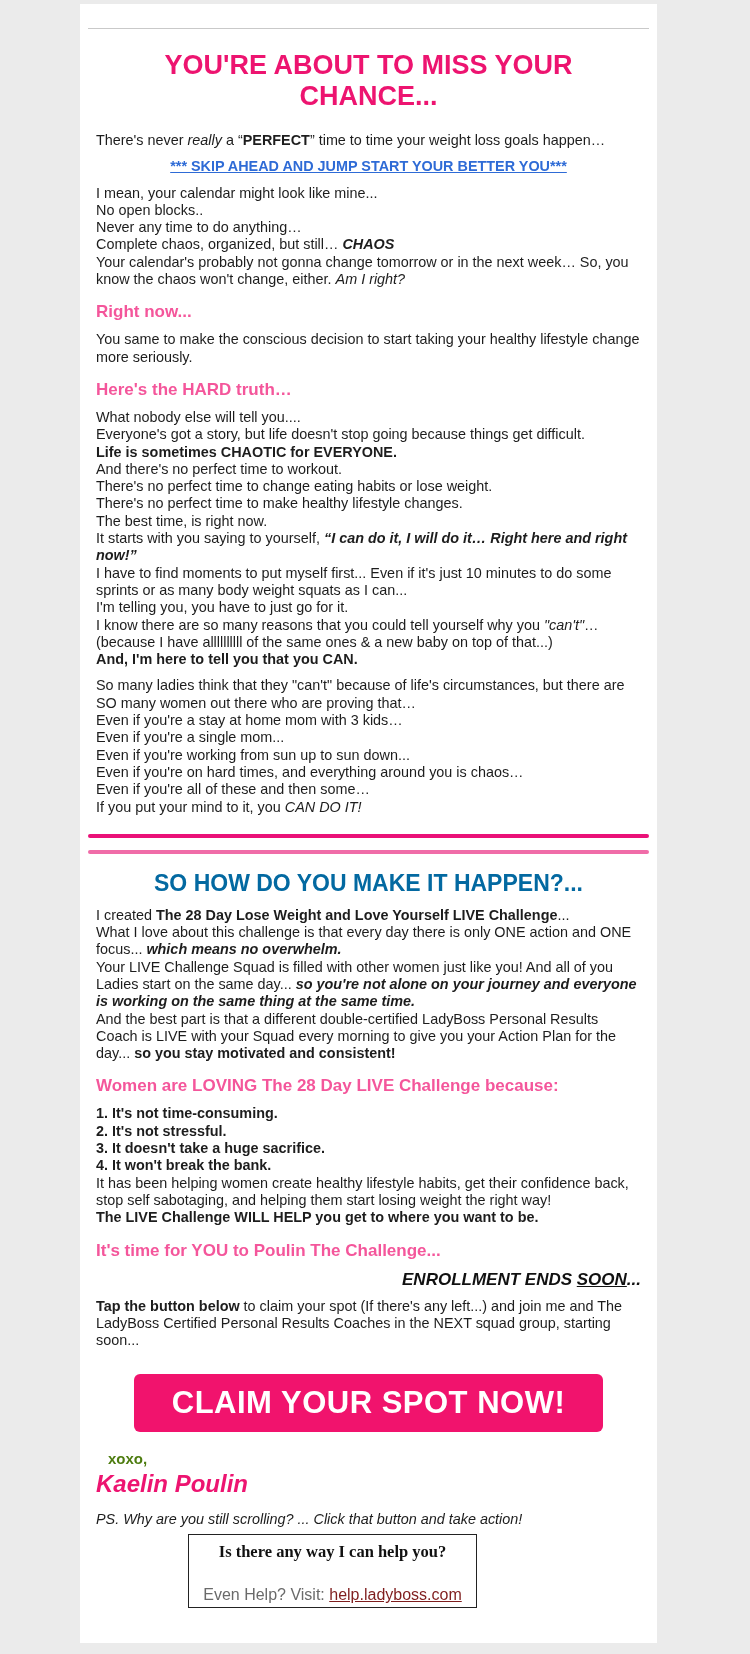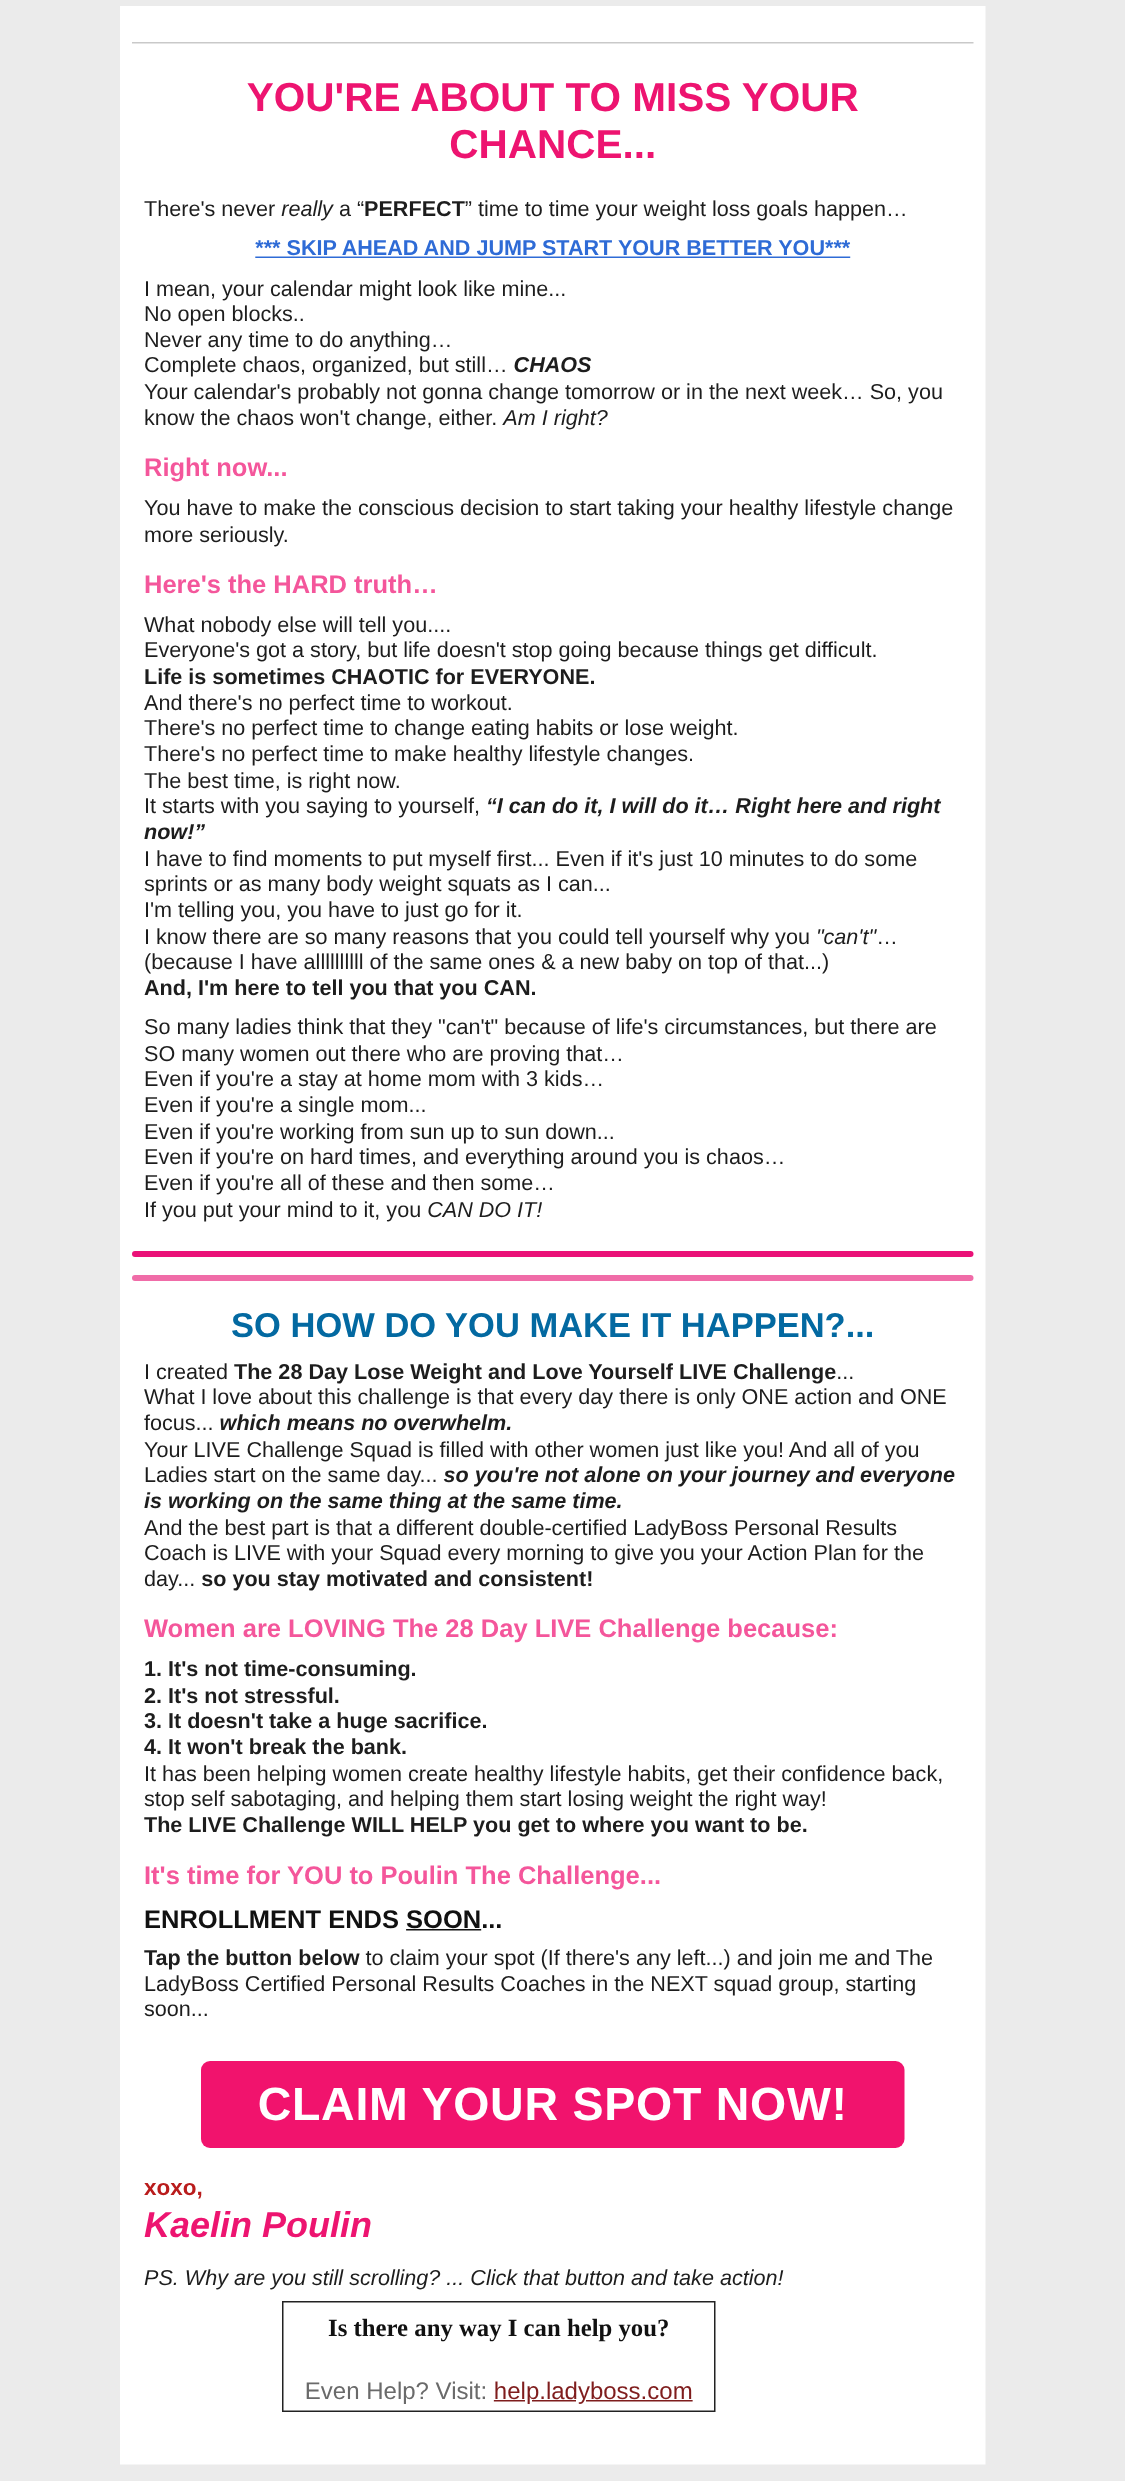--- a/index.html
+++ b/index.html
@@ -52,7 +52,7 @@
 
     <div class="sub">Right now...</div>
 
-    <p>You have to make the conscious decision to start taking your healthy lifestyle change more seriously.</p>
+    <p>You same to make the conscious decision to start taking your healthy lifestyle change more seriously.</p>
 
     <div class="sub">Here's the HARD truth…</div>
 

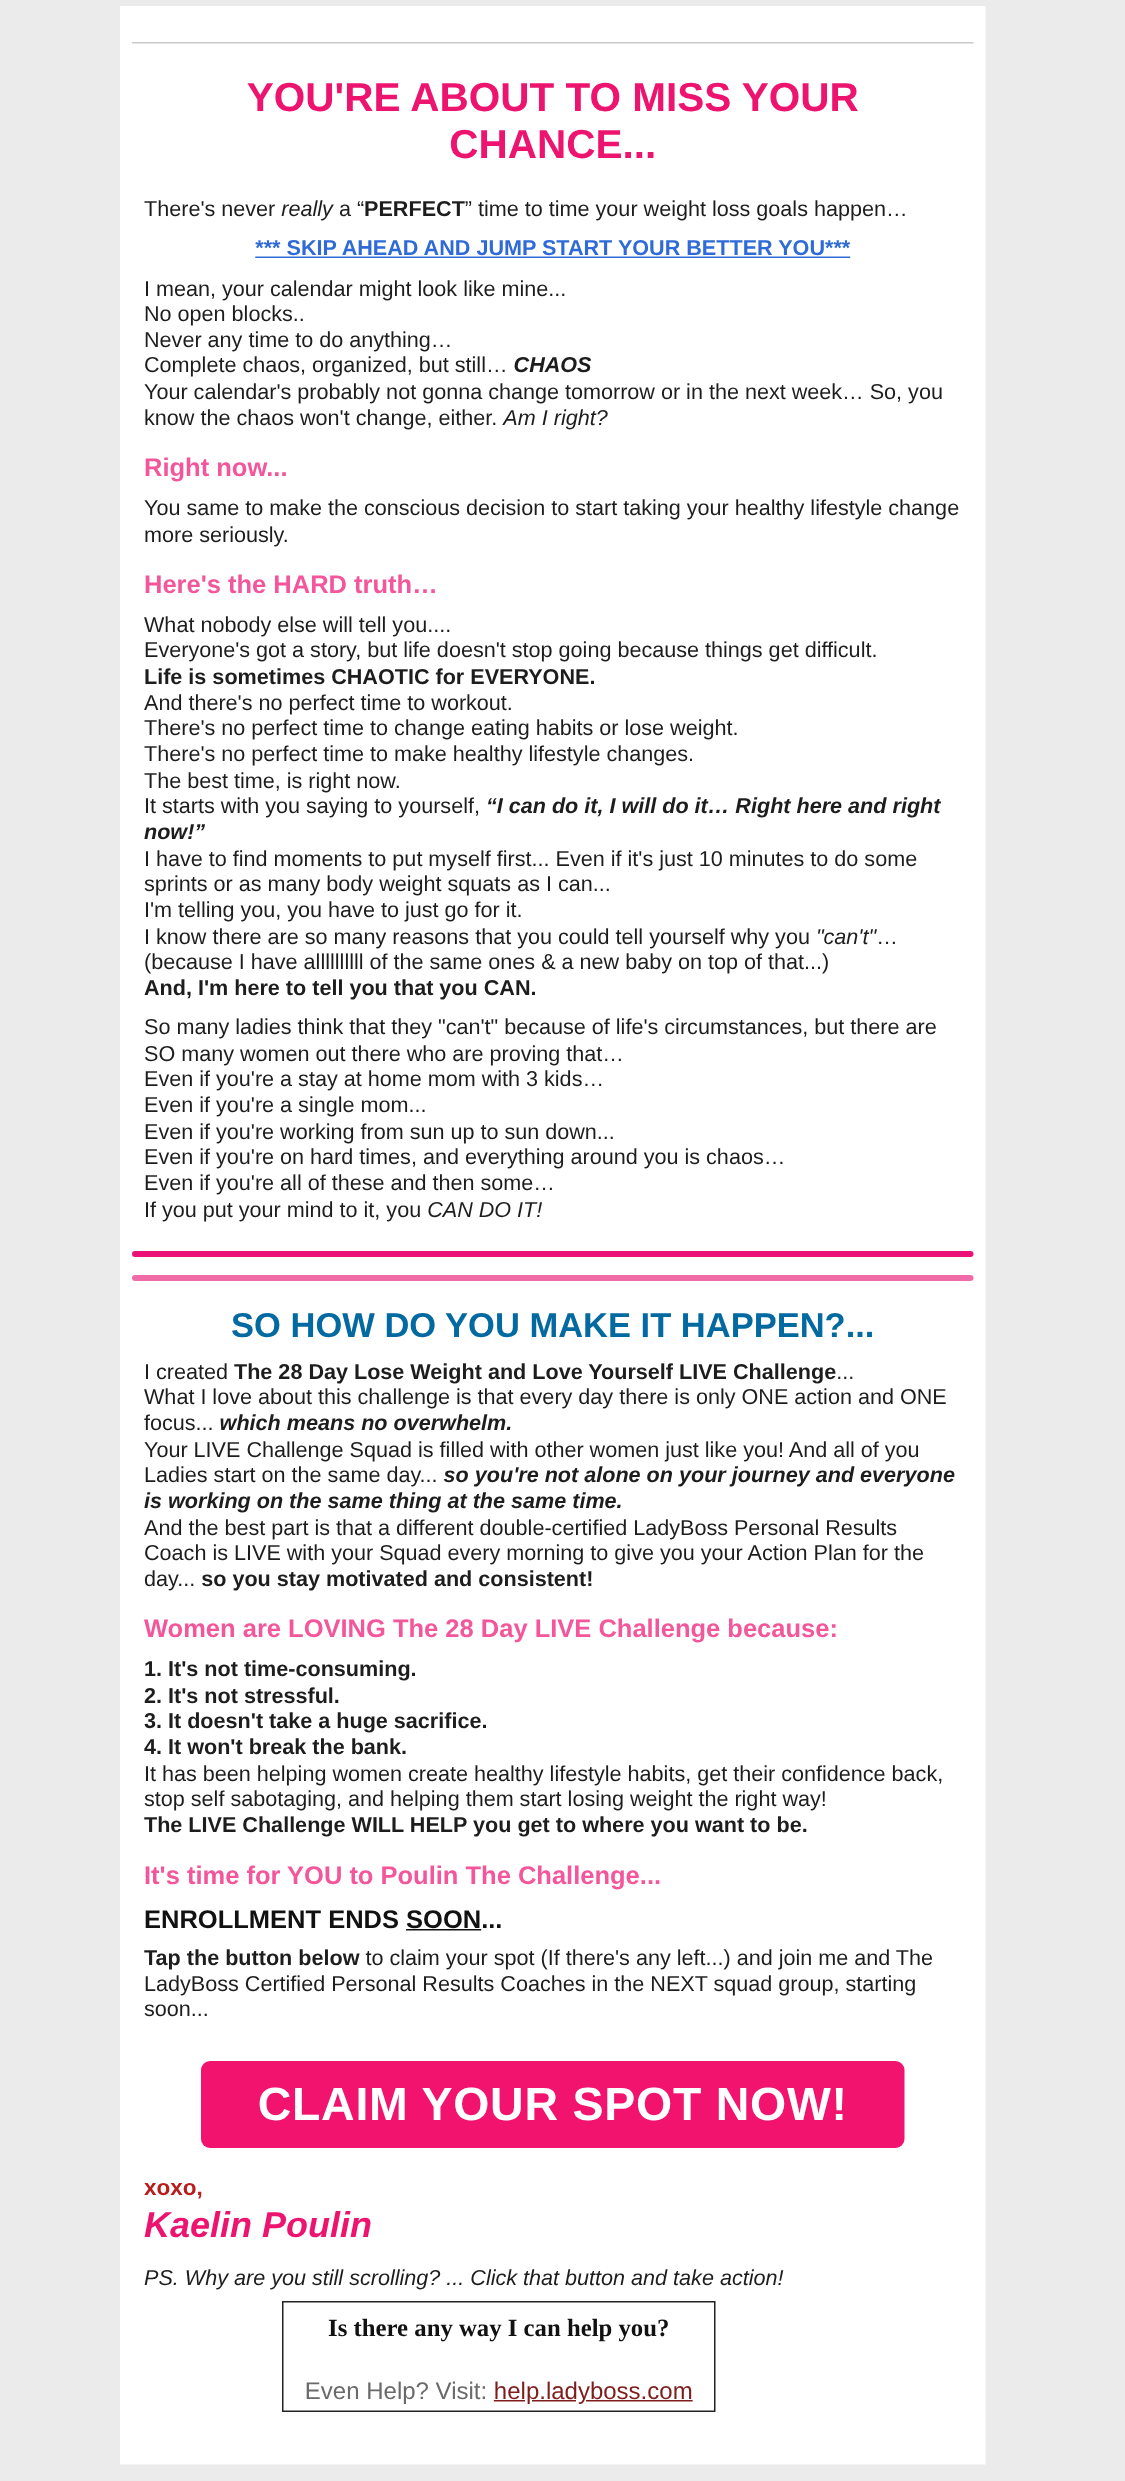--- a/index.html
+++ b/index.html
@@ -19,7 +19,7 @@
   a.skip{color:#2e6bd6;text-decoration:underline;cursor:pointer;}
   .rule1{height:4px;background:#ea1178;margin:18px -8px 0;border-radius:2px;}
   .rule2{height:4px;background:#f06ca8;margin:12px -8px 0;border-radius:2px;}
-  .enroll{text-align:left;font-weight:bold;font-size:17px;color:#111;margin:10px 0;}
+  .enroll{text-align:right;font-weight:bold;font-size:17px;color:#111;margin:10px 0;font-style:italic;}
   .btn{display:block;margin:24px auto 0;width:469px;height:58px;background:#f1136d;color:#ffffff;
        font-weight:bold;font-size:31px;letter-spacing:0.5px;border:none;border-radius:6px;
        font-family:"Liberation Sans", sans-serif;cursor:pointer;text-align:center;line-height:58px;padding:0;}

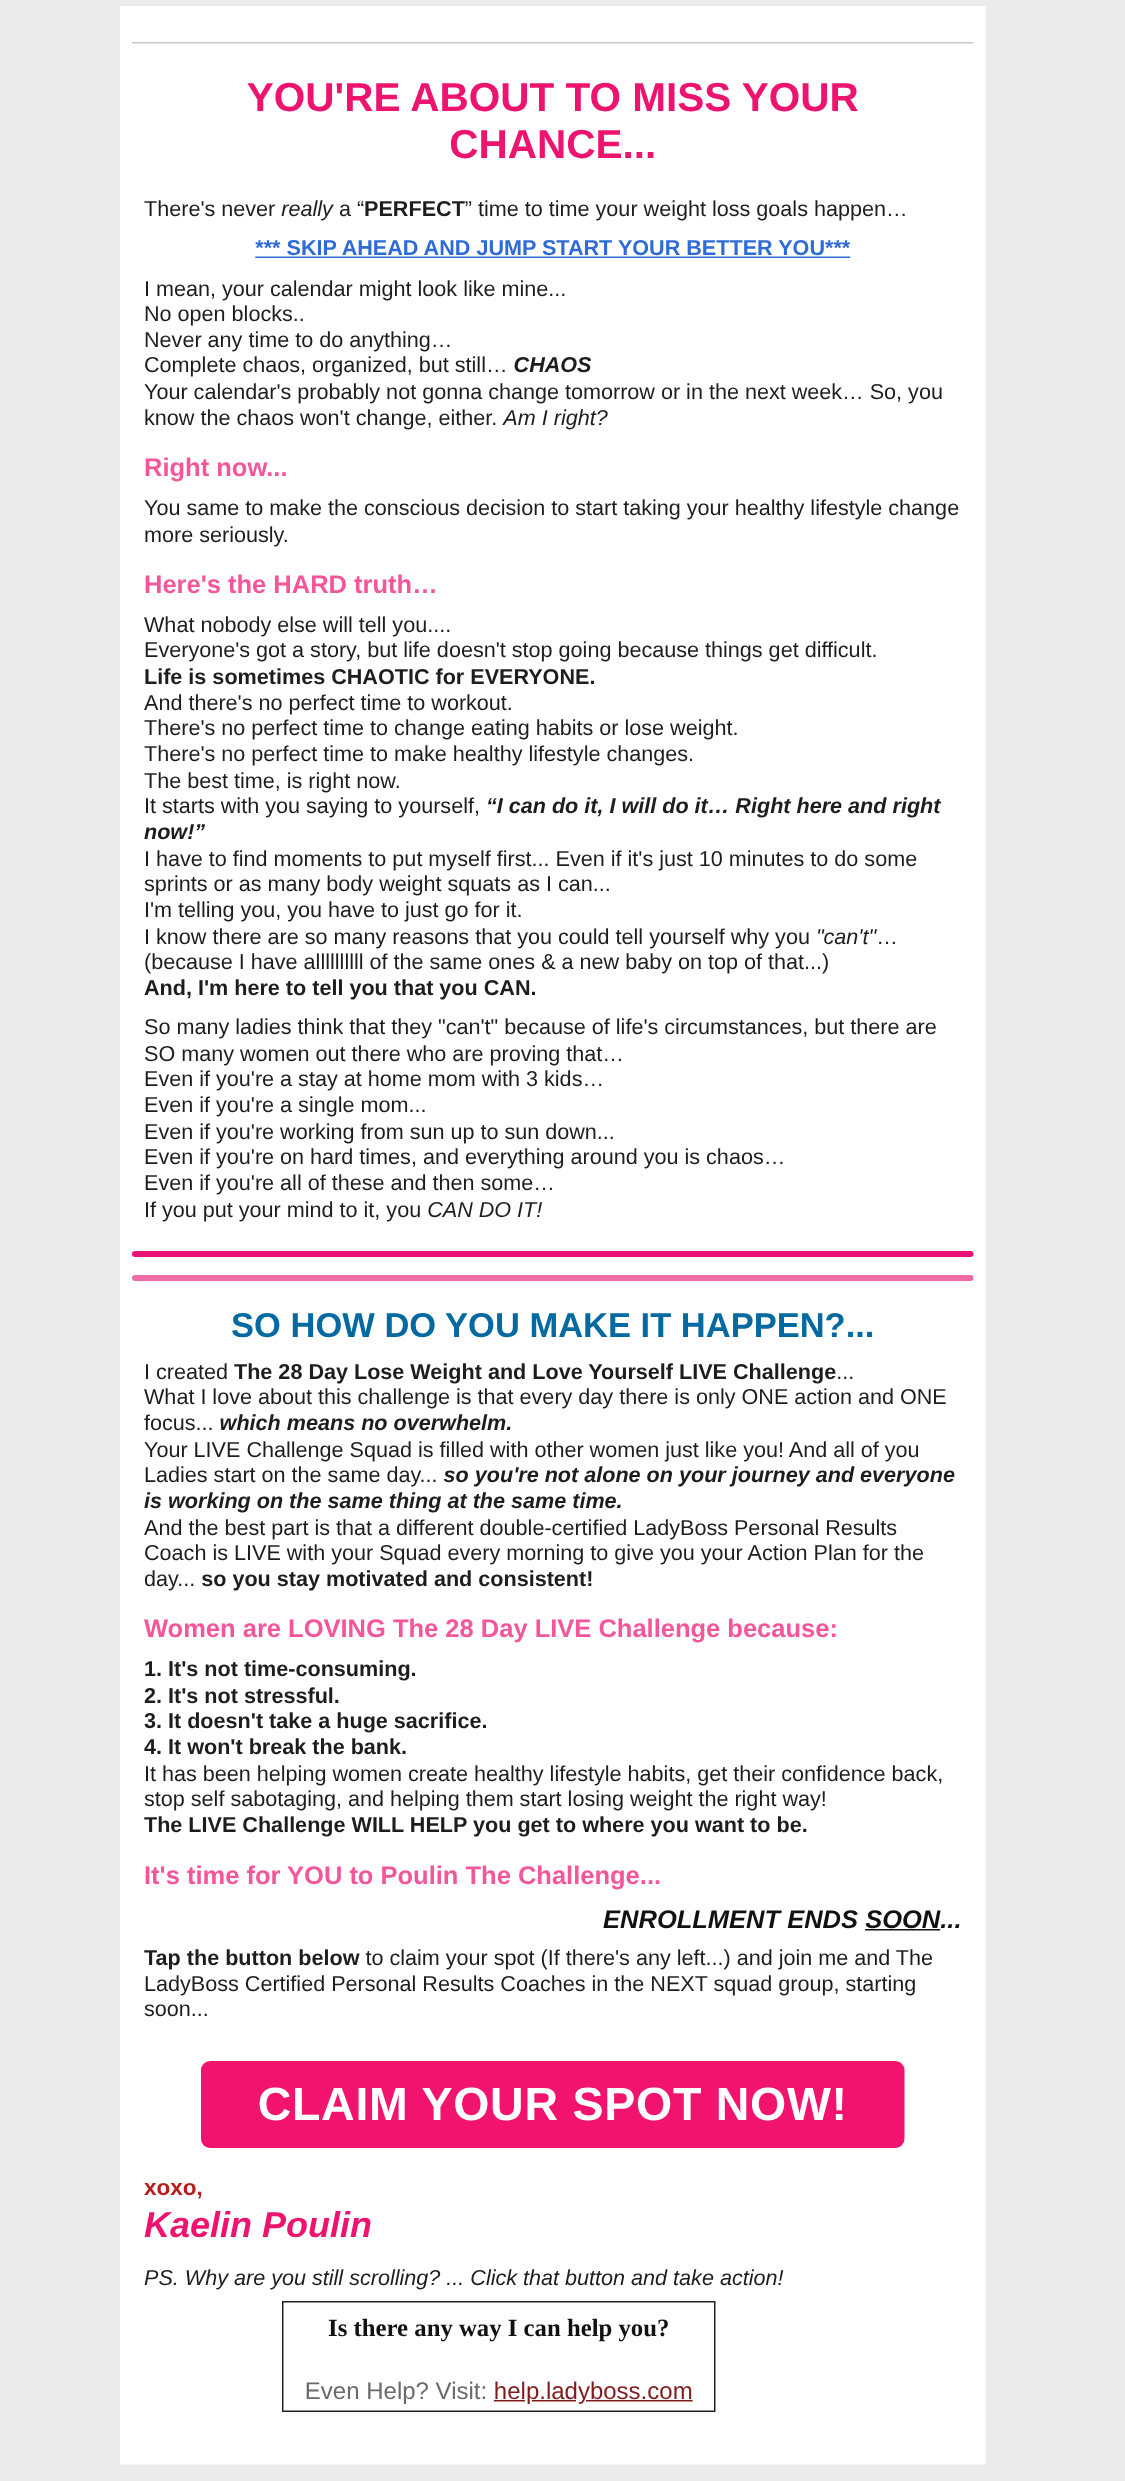--- a/index.html
+++ b/index.html
@@ -23,7 +23,7 @@
   .btn{display:block;margin:24px auto 0;width:469px;height:58px;background:#f1136d;color:#ffffff;
        font-weight:bold;font-size:31px;letter-spacing:0.5px;border:none;border-radius:6px;
        font-family:"Liberation Sans", sans-serif;cursor:pointer;text-align:center;line-height:58px;padding:0;}
-  .xoxo{color:#b91c1c;font-weight:bold;font-size:15px;margin:18px 0 0;}
+  .xoxo{color:#4d7c0f;font-weight:bold;font-size:15px;margin:18px 12px 0;}
   .kaelin{color:#ed1470;font-weight:bold;font-style:italic;font-size:24px;line-height:28px;margin:3px 0 0;}
   .ps{font-style:italic;margin:13px 0 6px;}
   .helpbox{width:289px;box-sizing:border-box;margin:0 0 0 92px;border:1px solid #222;

